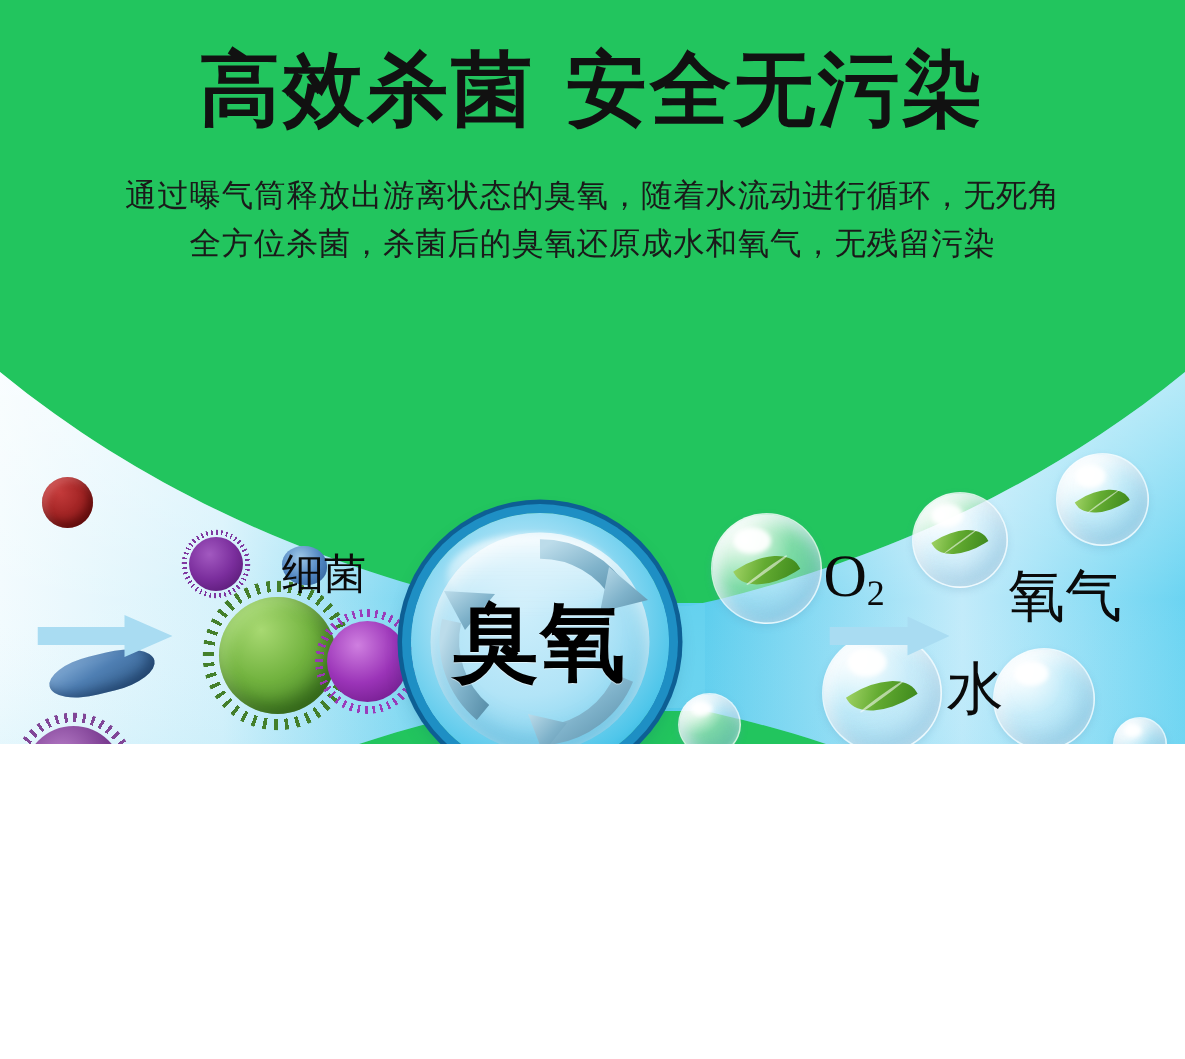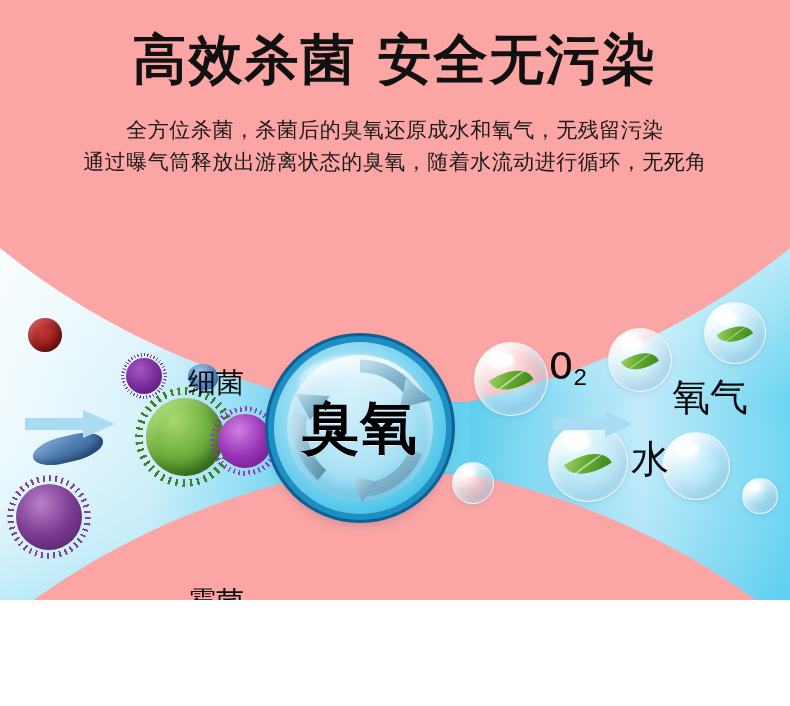--- a/index.html
+++ b/index.html
@@ -10,7 +10,7 @@
     overflow:hidden;
     position:relative;
   }
-  #page{position:relative;width:790px;height:600px;overflow:hidden;background:#fca5a5;}
+  #page{position:relative;width:790px;height:496px;overflow:hidden;background:#22c55e;}
 
   
   .title{

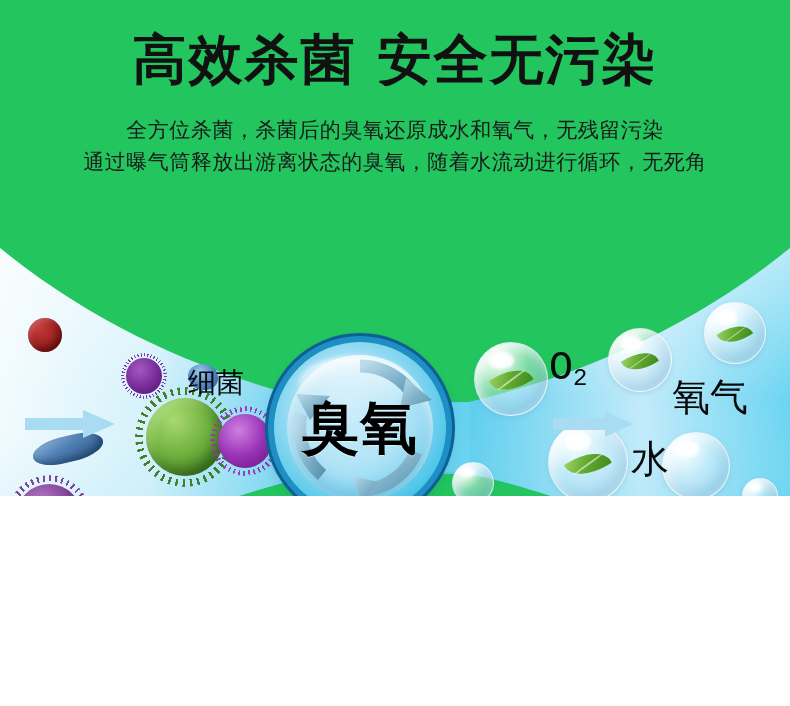--- a/index.html
+++ b/index.html
@@ -163,8 +163,8 @@
   <div class="title">高效杀菌 安全无污染</div>
 
   <div class="subtitle">
+    <span class="ln">通过曝气筒释放出游离状态的臭氧，随着水流动进行循环，无死角</span>
     <span class="ln">全方位杀菌，杀菌后的臭氧还原成水和氧气，无残留污染</span>
-    <span class="ln">通过曝气筒释放出游离状态的臭氧，随着水流动进行循环，无死角</span>
   </div>
 
   <div class="stage">

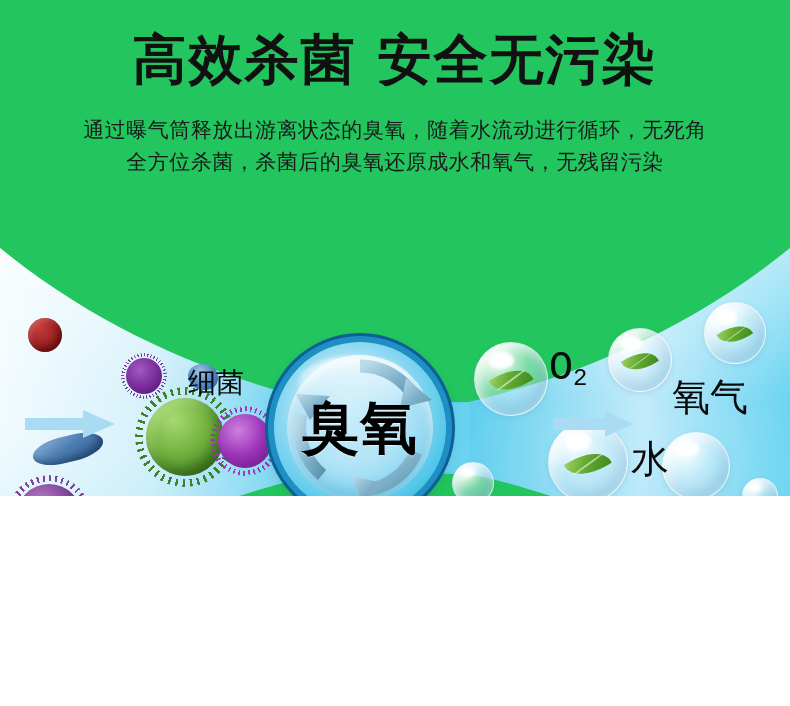--- a/index.html
+++ b/index.html
@@ -276,7 +276,7 @@
       <path d="M0,7 L52,7 L52,0 L80,13 L52,26 L52,19 L0,19 Z" fill="#a9dcf2"></path>
     </svg>
 
-    <div class="lbl lbl-chem" style="left:549px;top:110px;font-family:Liberation Mono, monospace;">
+    <div class="lbl lbl-chem" style="left:549px;top:124px;">
       <span>O</span><sub>2</sub>
     </div>
 

